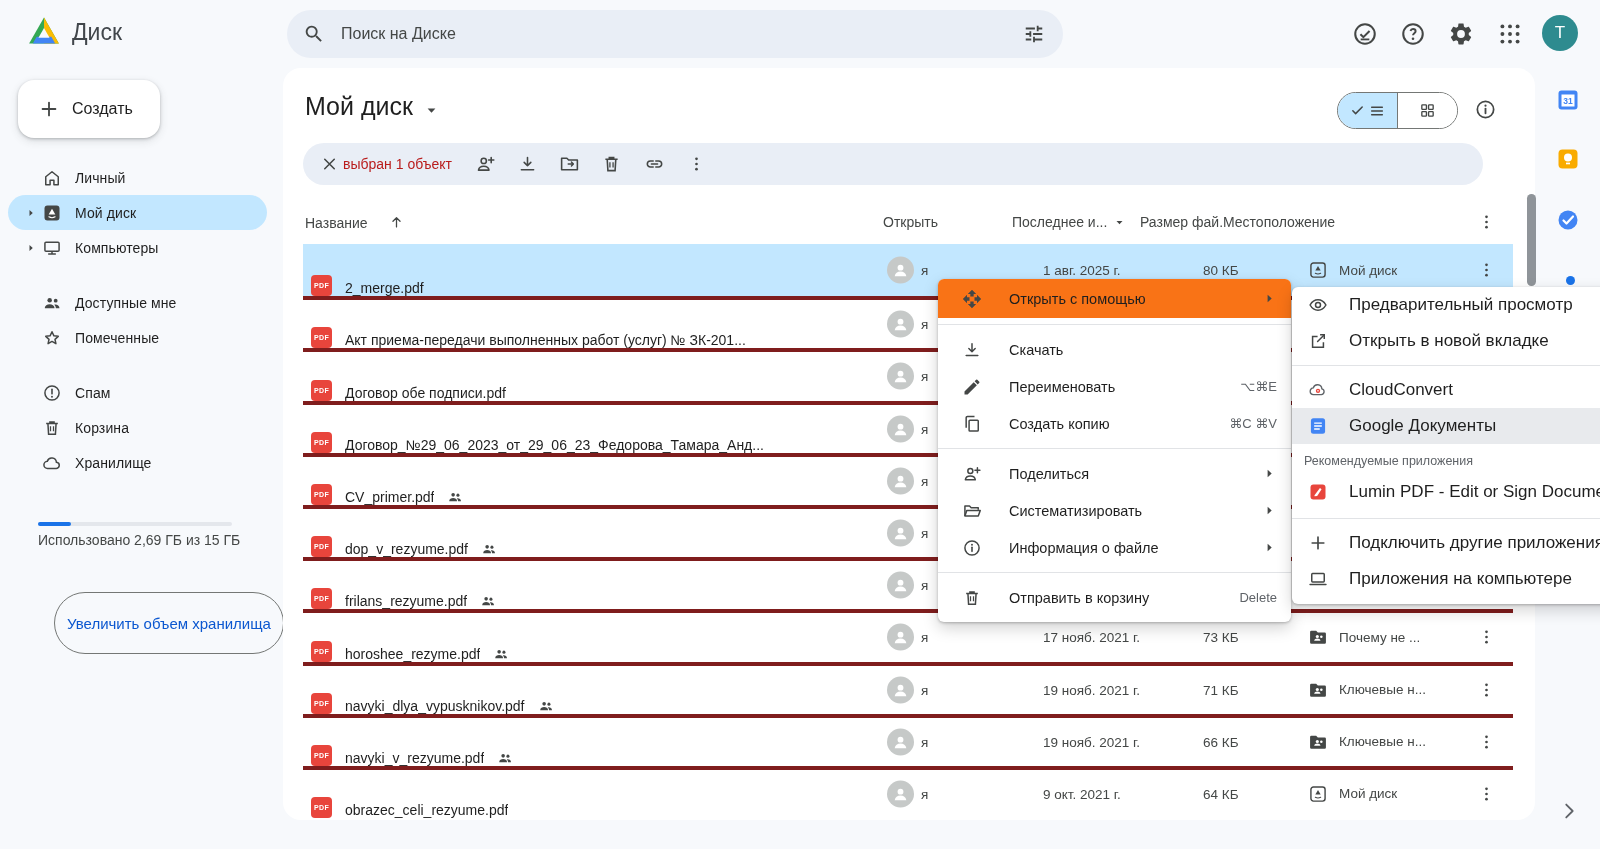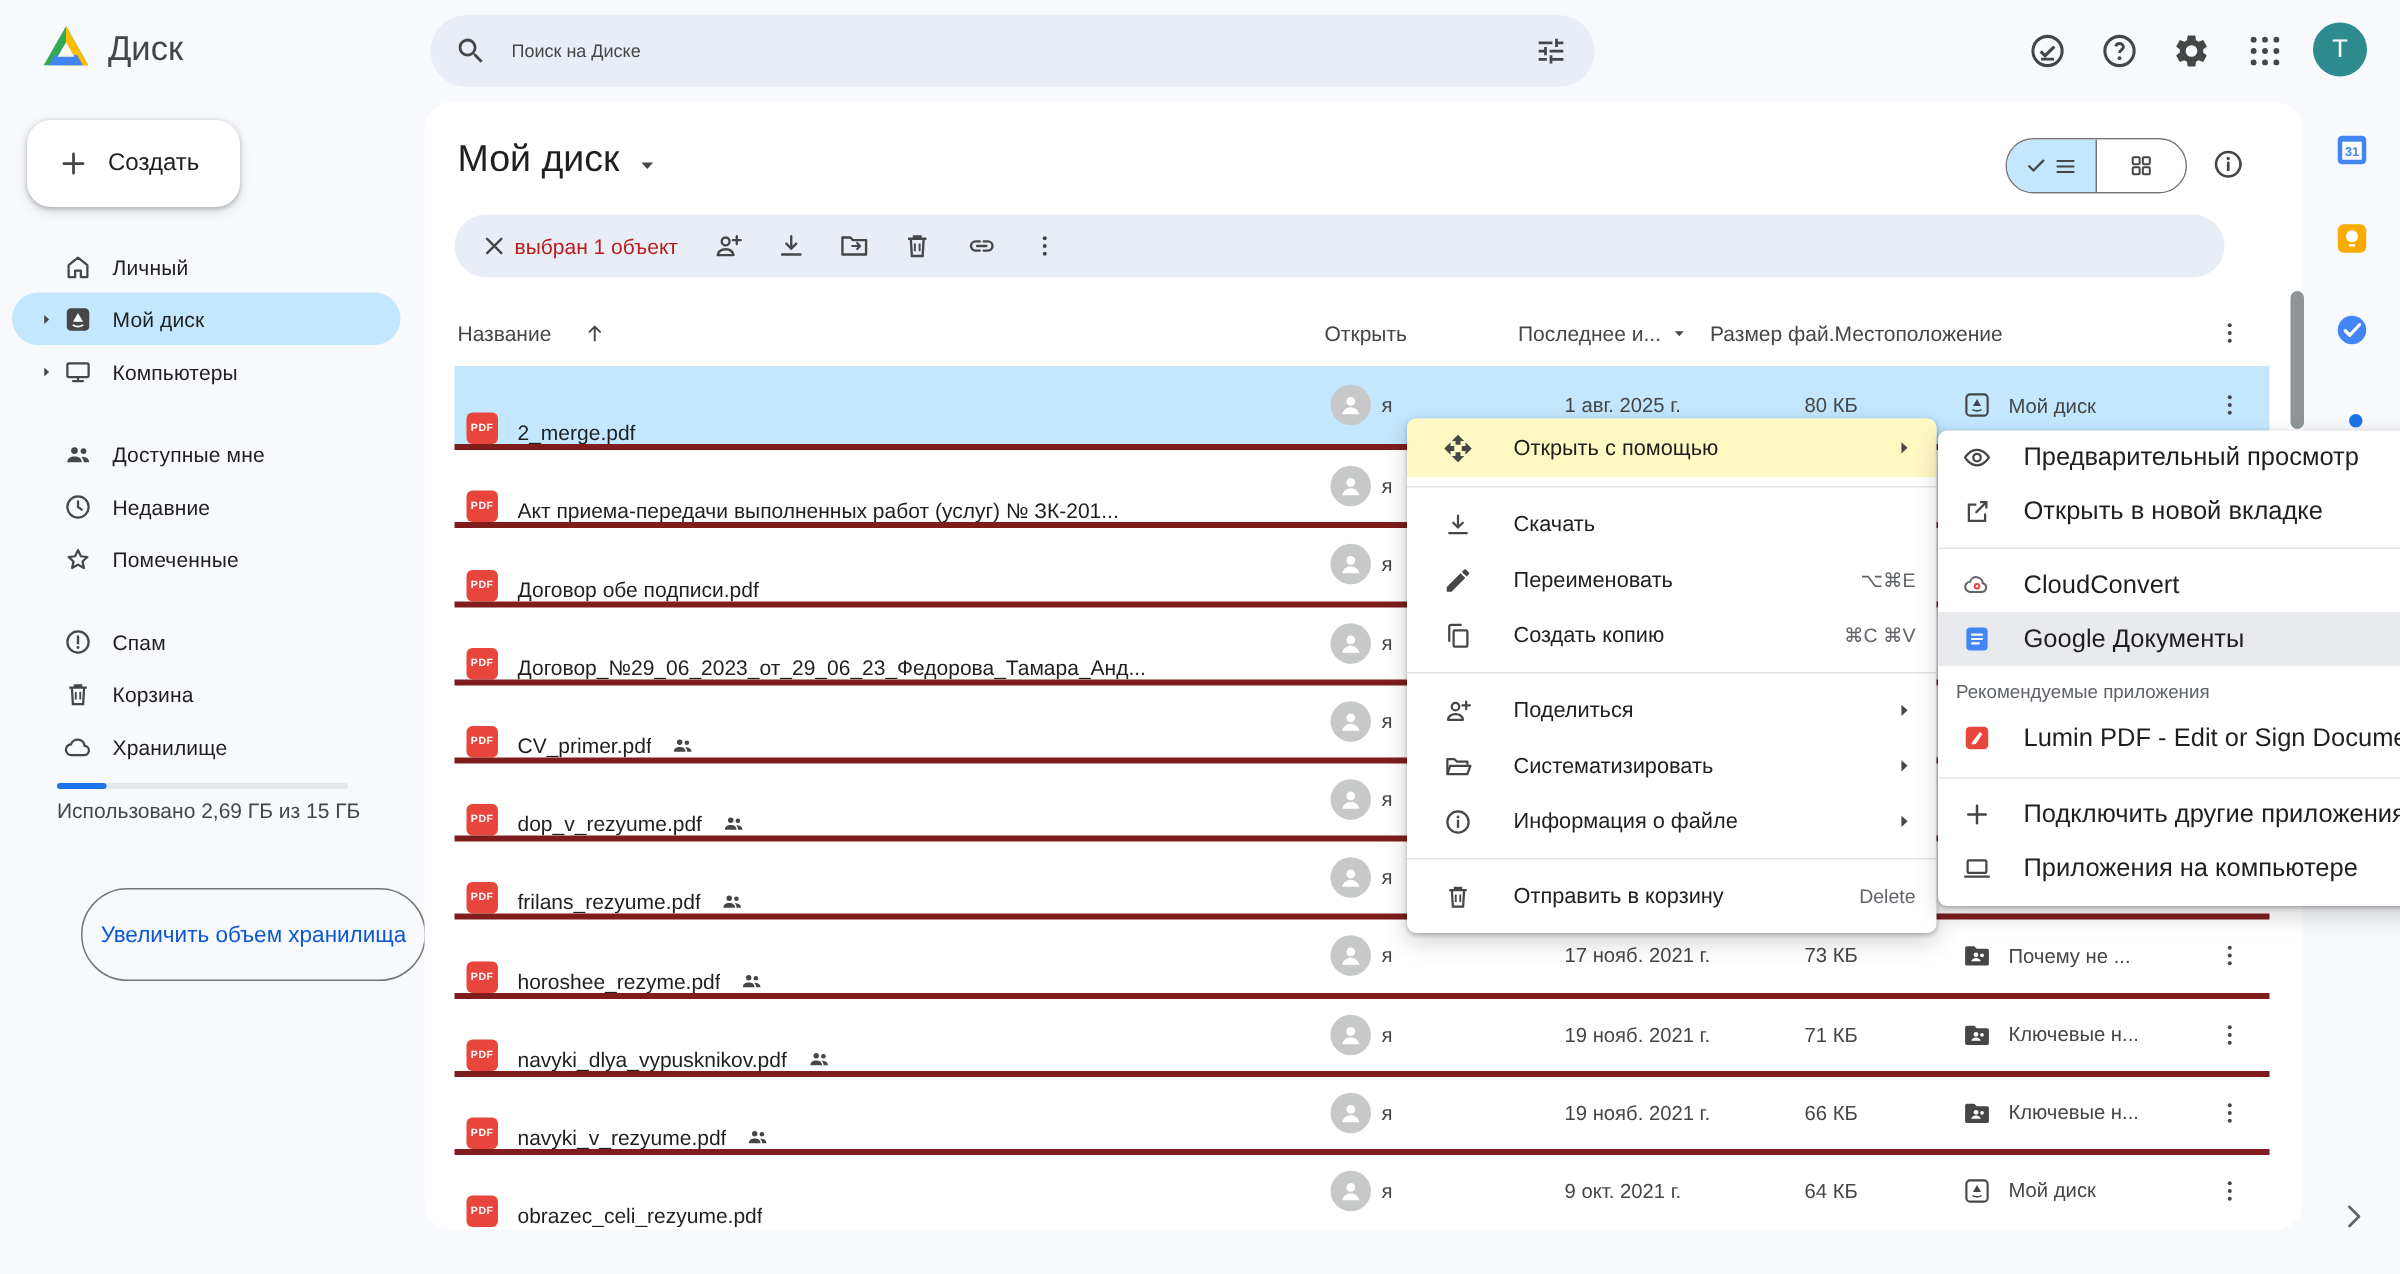--- a/index.html
+++ b/index.html
@@ -14,7 +14,7 @@
   .app-title{position:absolute;left:72px;top:19px;font-size:23px;color:#41464B;}
   .searchbar{position:absolute;left:287px;top:10px;width:776px;height:48px;background:#E9EEF6;
              border-radius:24px;display:flex;align-items:center;padding:0 18px 0 16px;box-sizing:border-box;}
-  .search-input{flex:1;border:none;background:transparent;outline:none;font-size:12px;color:#444746;
+  .search-input{flex:1;border:none;background:transparent;outline:none;font-size:16px;color:#444746;
                 margin-left:14px;font-family:inherit;}
   .search-input::placeholder{color:#444746;opacity:1;}
   .tb-ic{position:absolute;top:21px;width:26px;height:26px;cursor:pointer;}

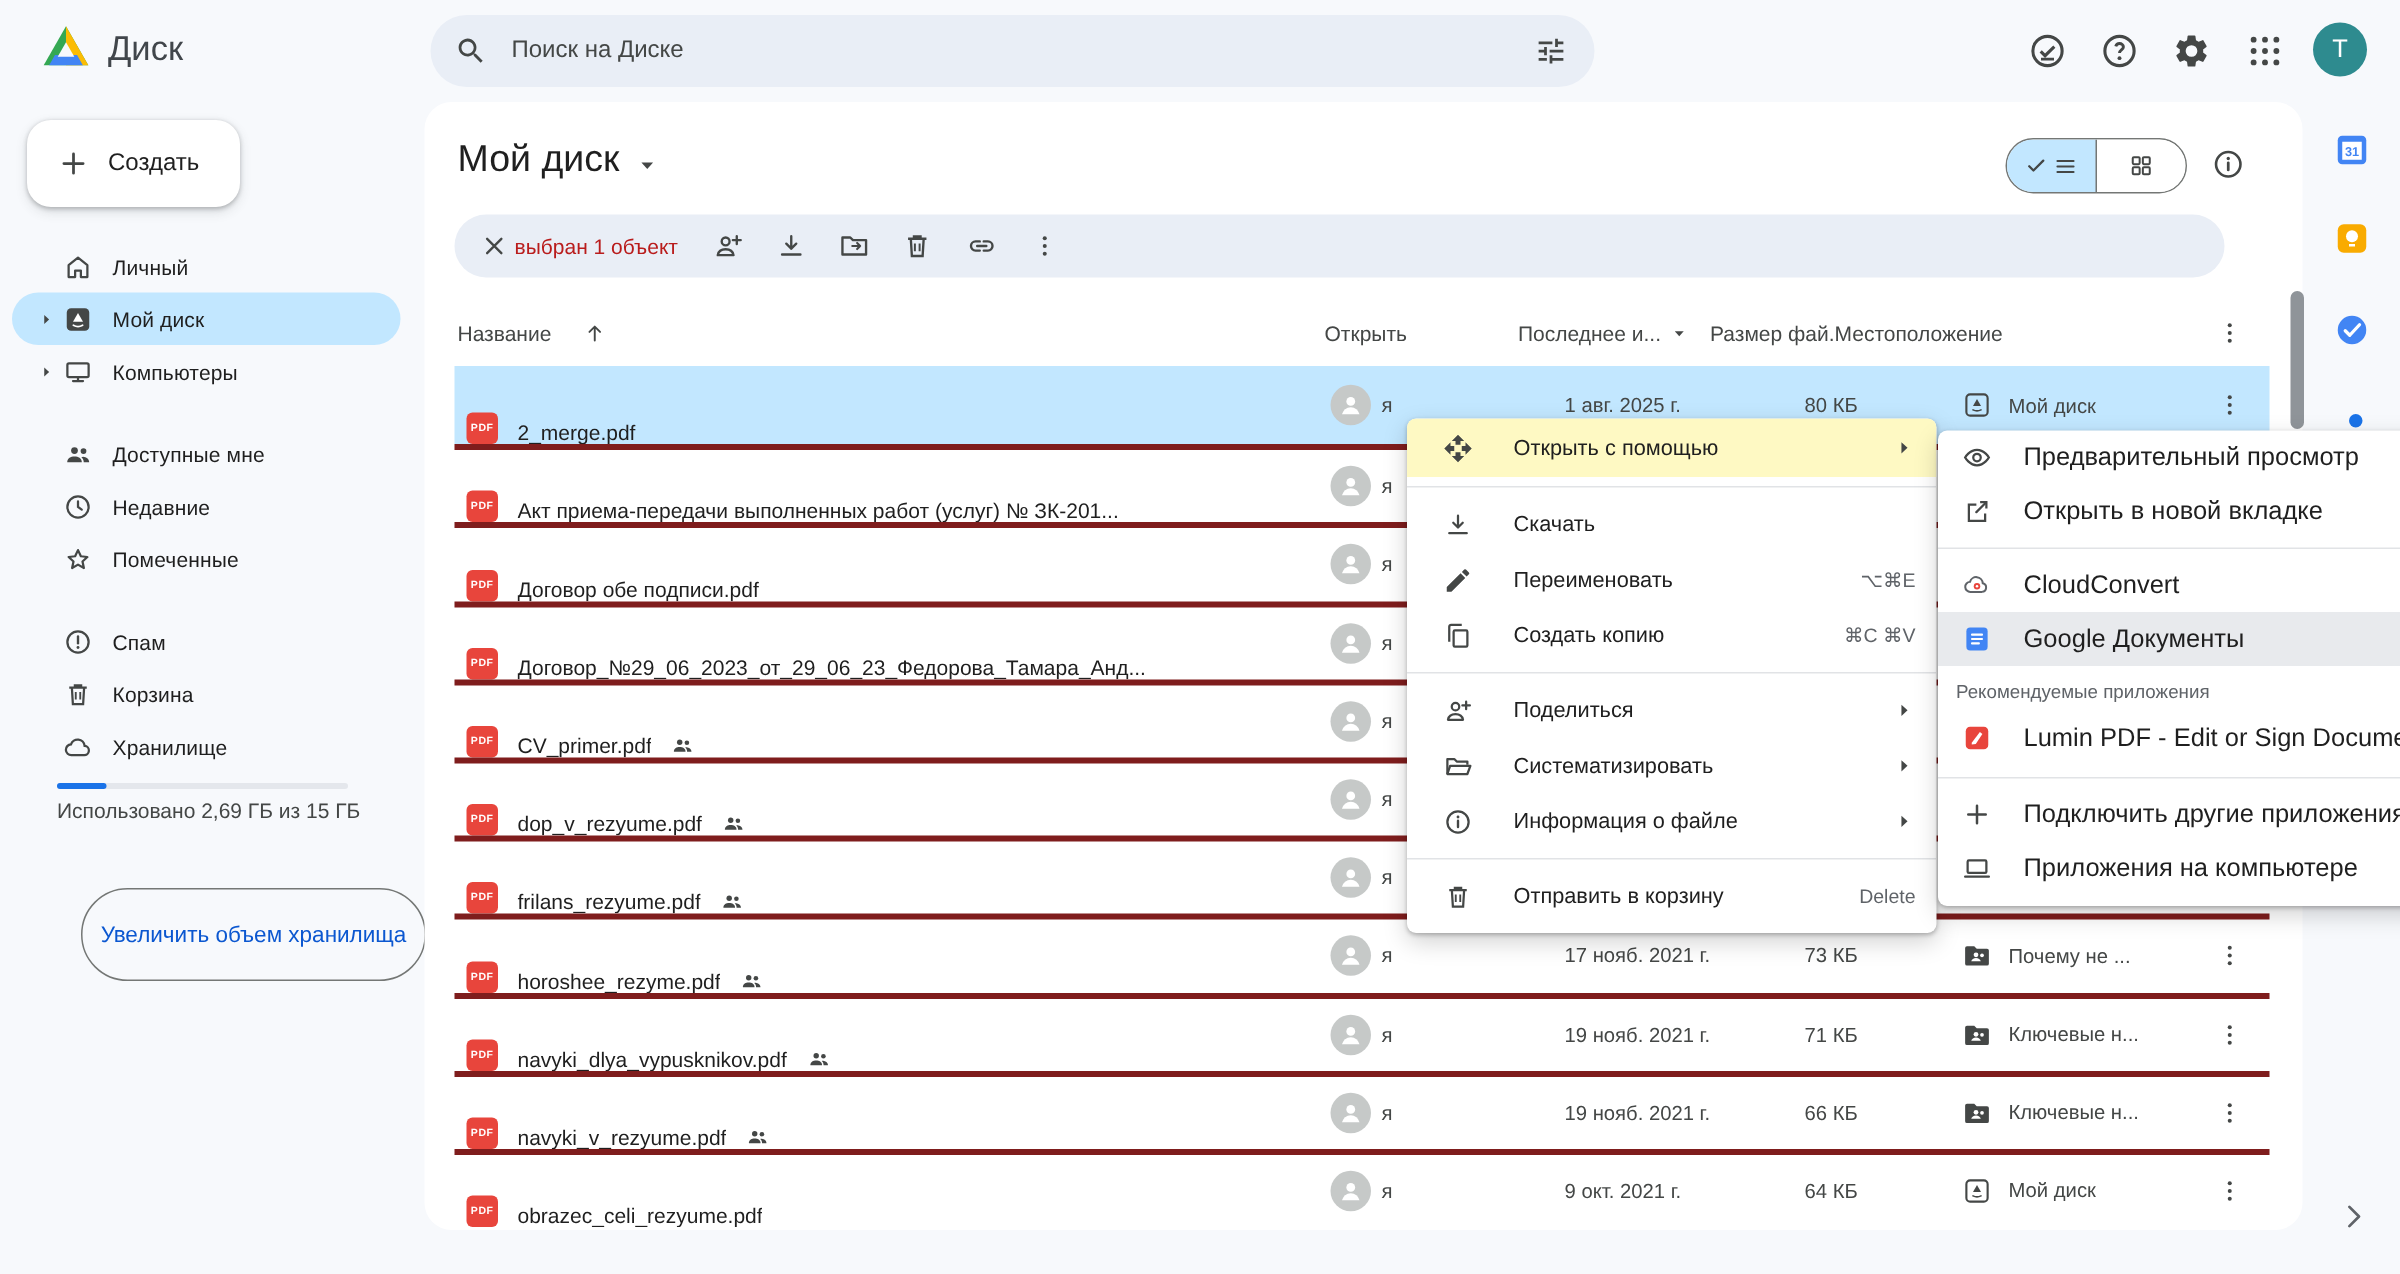--- a/index.html
+++ b/index.html
@@ -84,7 +84,7 @@
   .menu{position:absolute;left:938px;top:279px;width:353px;background:#fff;border-radius:6px;z-index:40;
         box-shadow:0 1px 3px rgba(0,0,0,.25),0 6px 16px rgba(0,0,0,.18);padding-bottom:6px;overflow:hidden;}
   .mi{height:37px;display:flex;align-items:center;padding:0 14px 0 24px;cursor:pointer;}
-  .mi.hl{background:#fef9c3;height:39px;}
+  .mi.hl{background:#f97316;height:39px;}
   .mic{width:20px;height:20px;color:#444746;margin-right:27px;flex:none;}
   .mlabel{font-size:14.5px;color:#1F1F1F;flex:1;white-space:nowrap;}
   .mshort{font-size:13px;color:#5F6368;margin-left:12px;white-space:nowrap;}

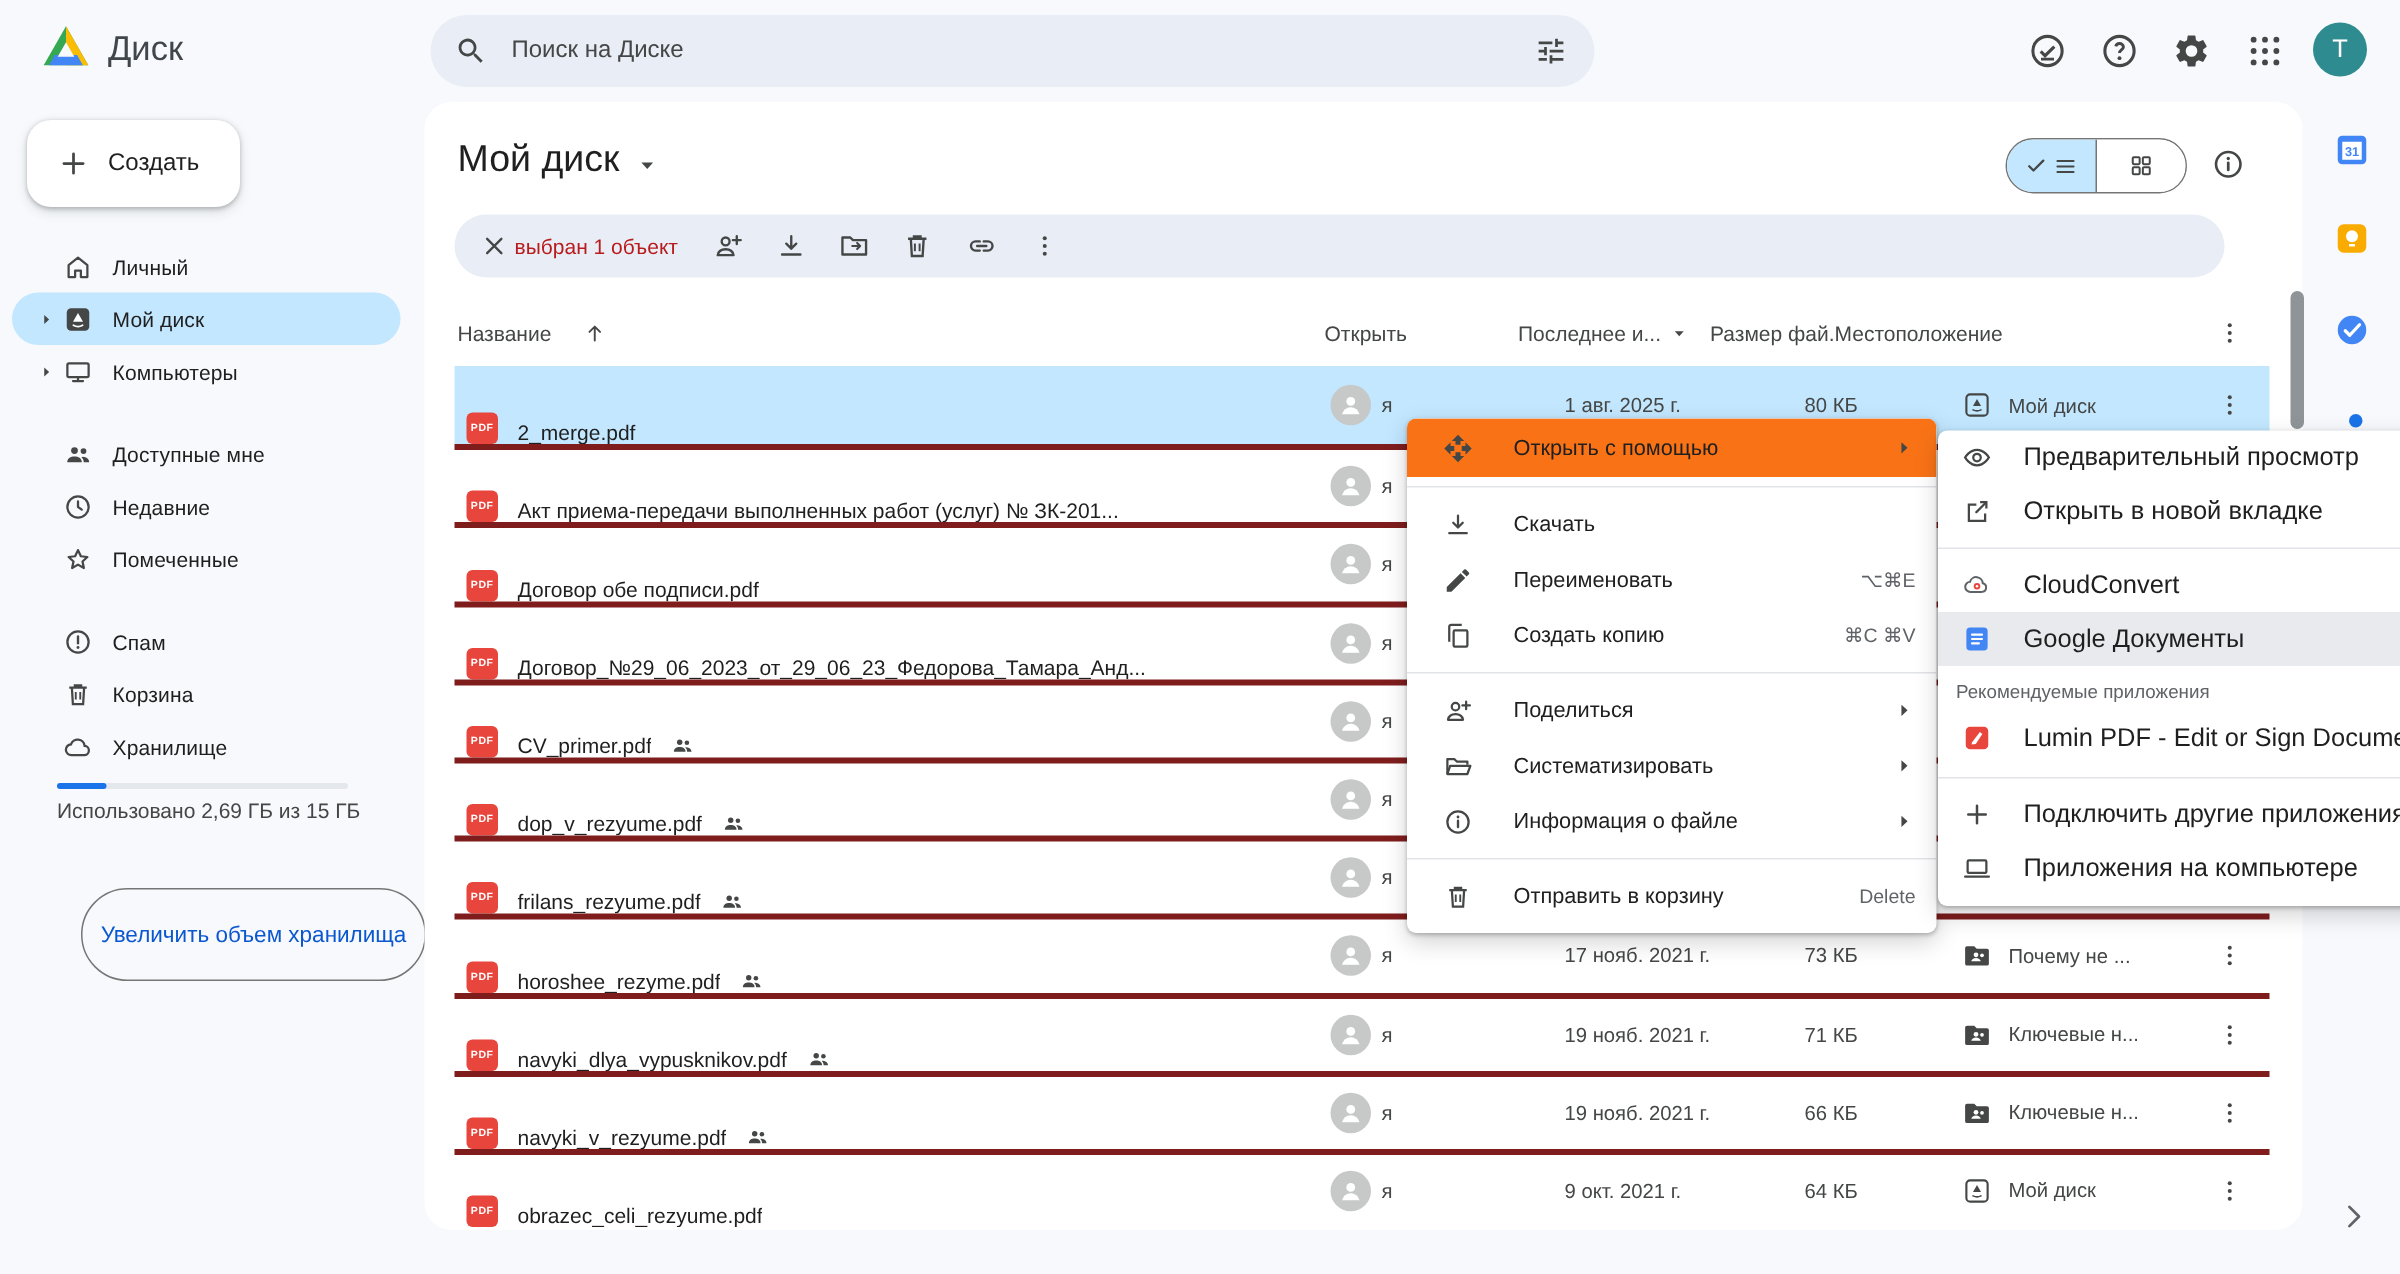--- a/index.html
+++ b/index.html
@@ -400,12 +400,6 @@
       </div>
       <div class="nav-item">
         <svg class="nav-ic">
-            <use href="#i-clock"></use>
-          </svg>
-        <span class="nav-label">Недавние</span>
-      </div>
-      <div class="nav-item">
-        <svg class="nav-ic">
             <use href="#i-star"></use>
           </svg>
         <span class="nav-label">Помеченные</span>

